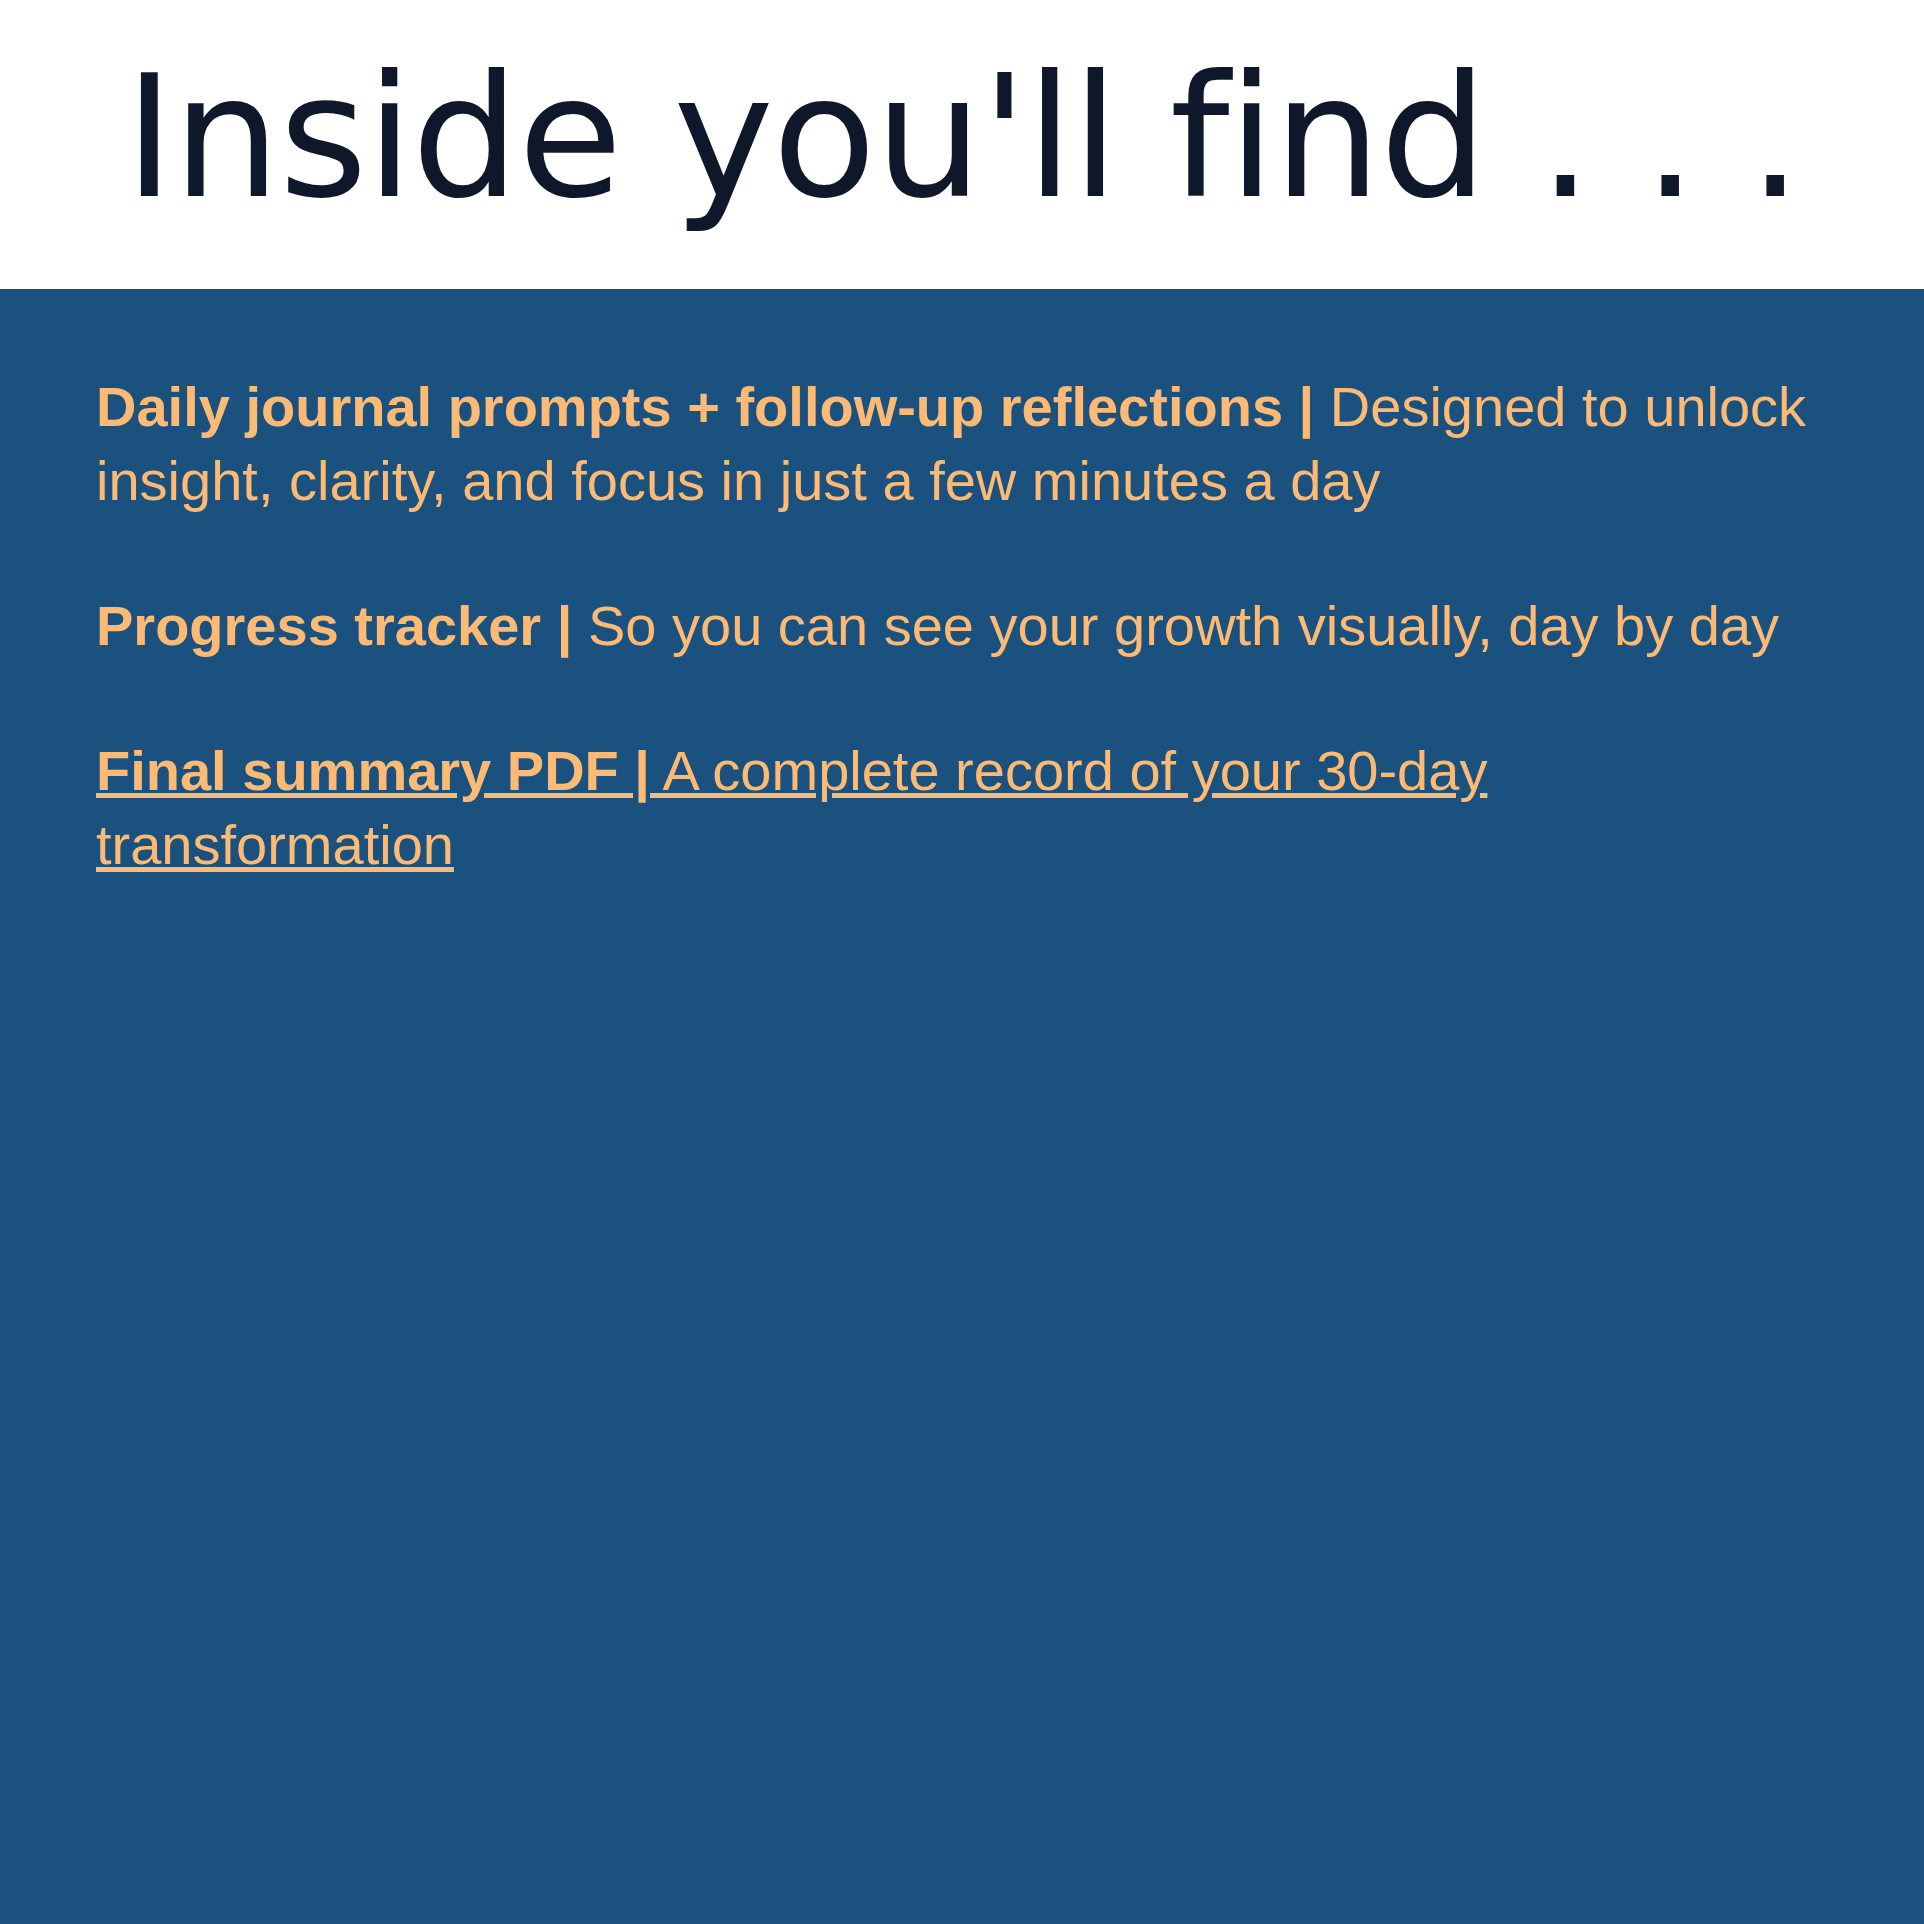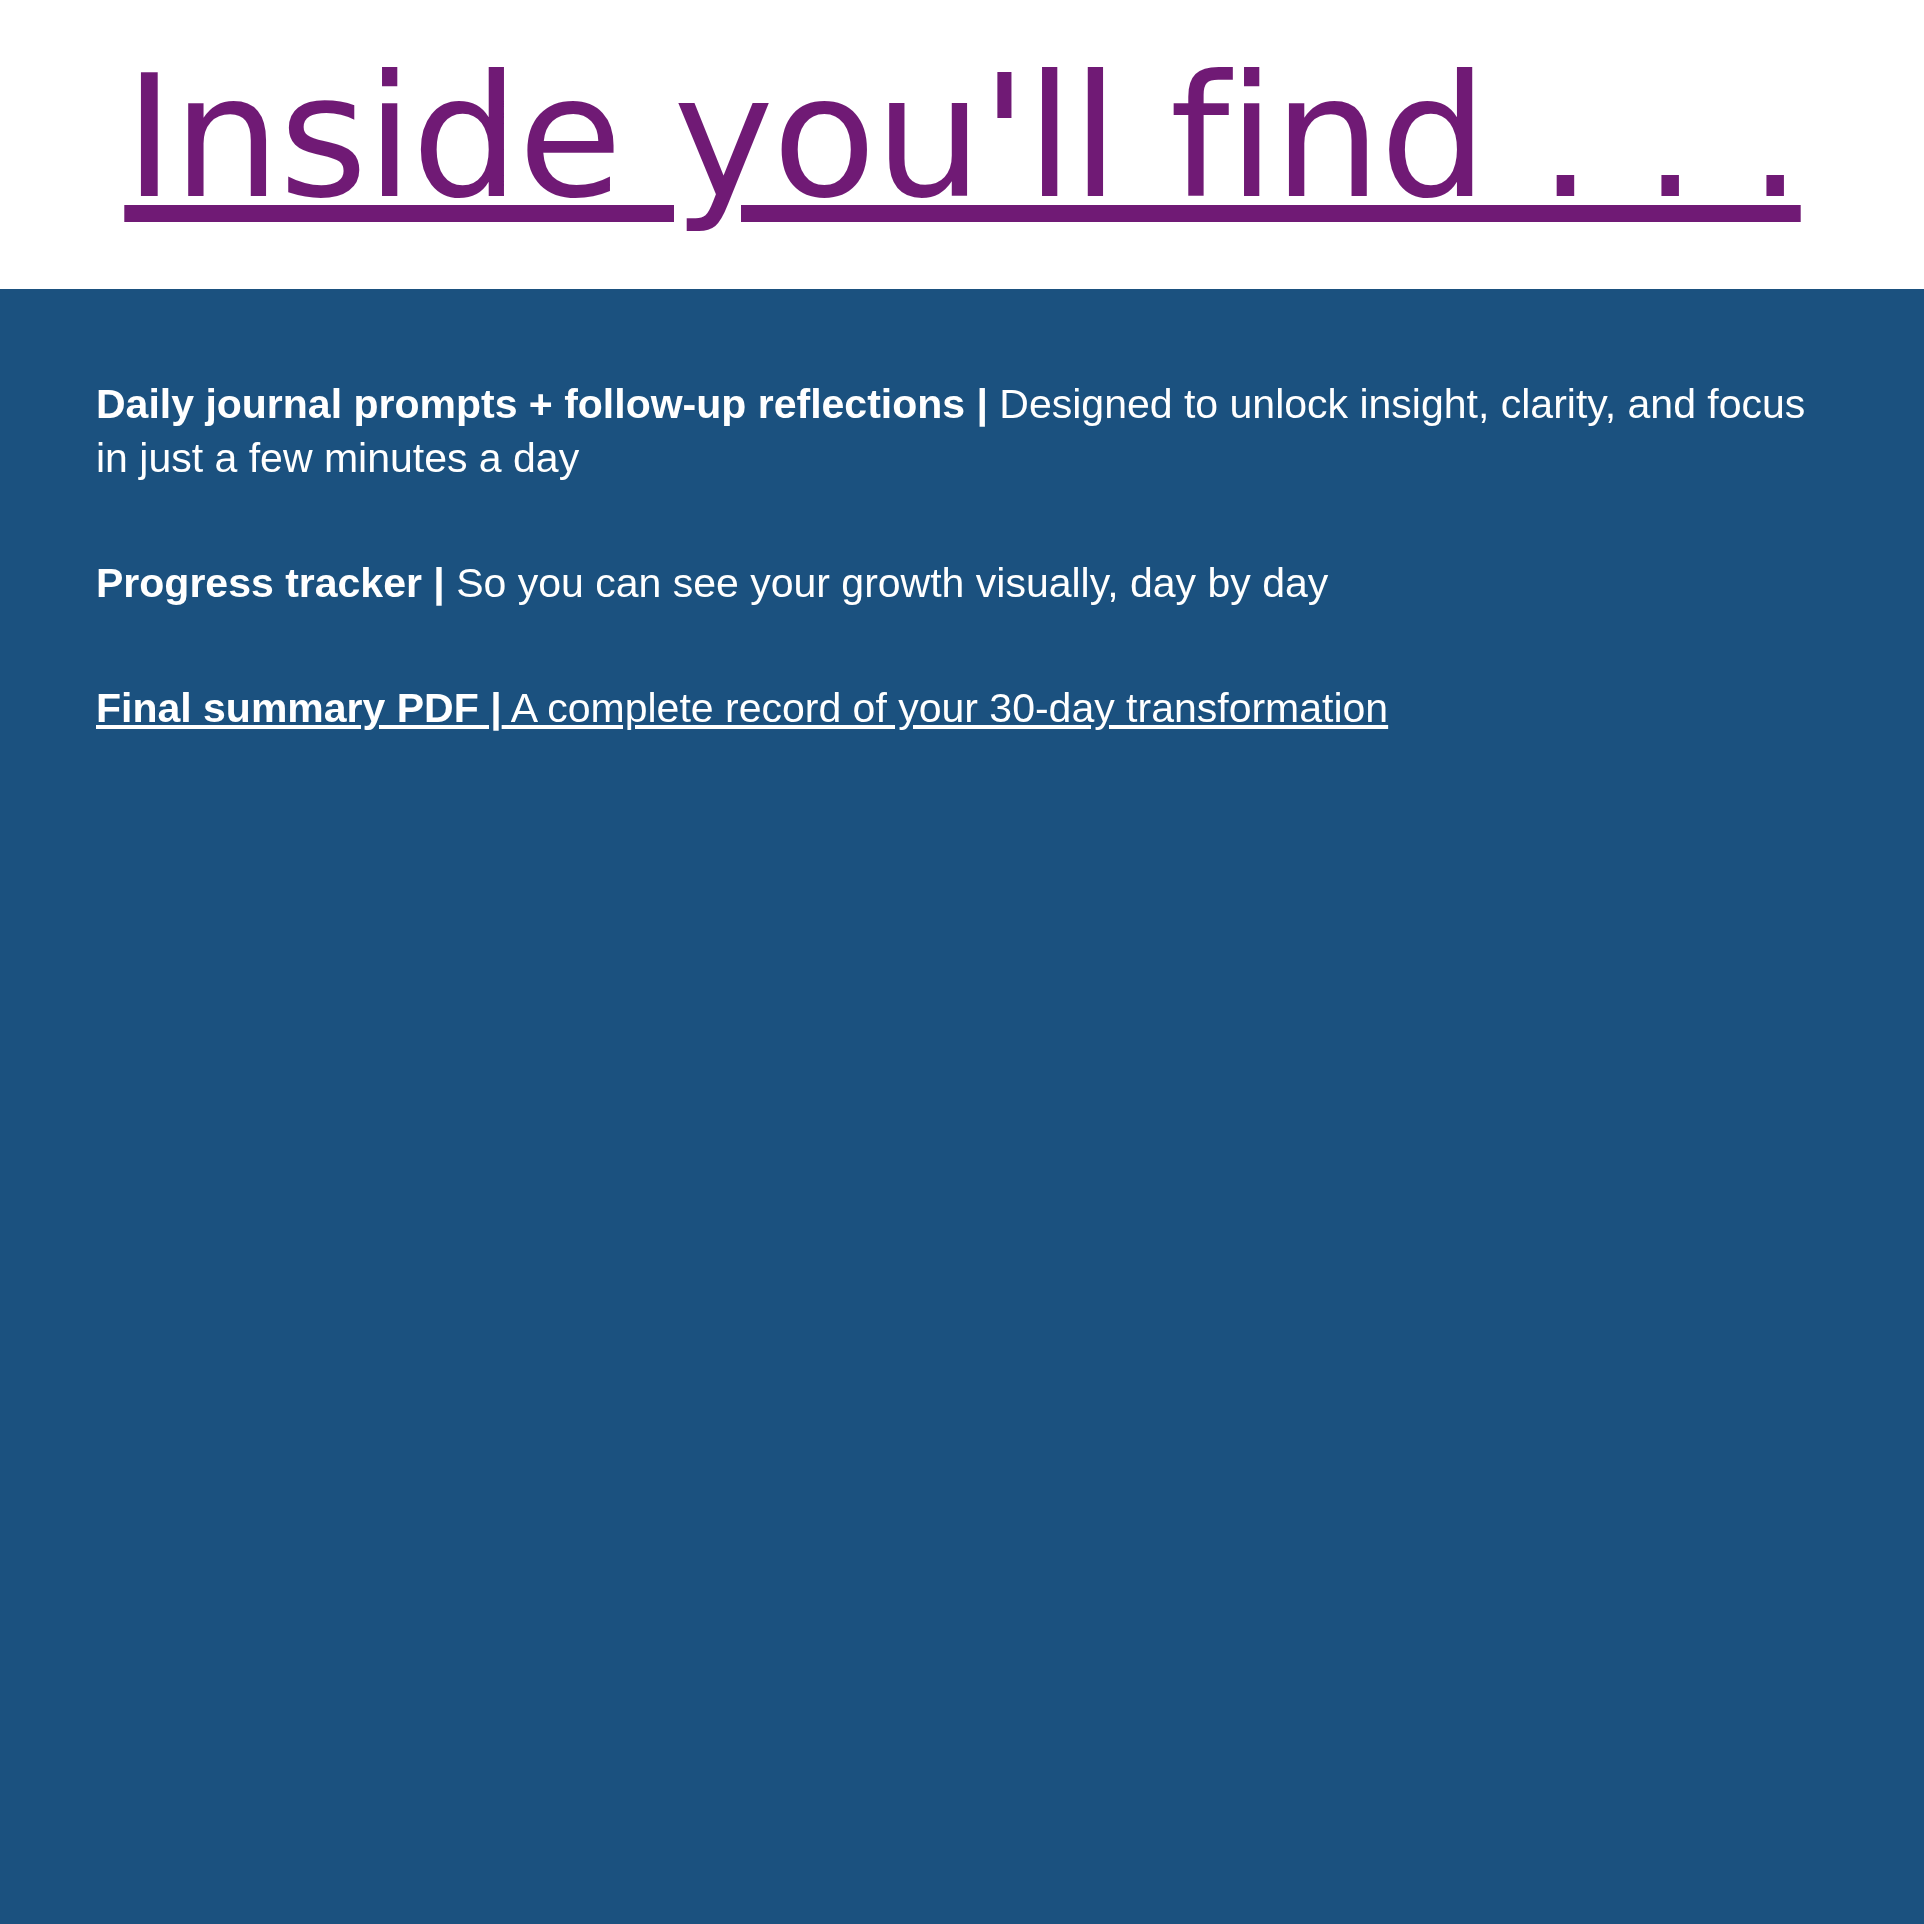--- a/index.html
+++ b/index.html
@@ -31,7 +31,7 @@
     box-sizing: border-box;
   }
   .header-title {
-    color: #701a75;
+    color: #0f172a;
     font-size: 170px;
     font-weight: 400;
     letter-spacing: -1.6px;
@@ -40,7 +40,6 @@
     margin: 0;
     padding: 0 0 14.4px 0;
     font-family: "DejaVu Sans", sans-serif;
-    text-decoration: underline;
   }
   .body-band {
     flex: 1 1 auto;

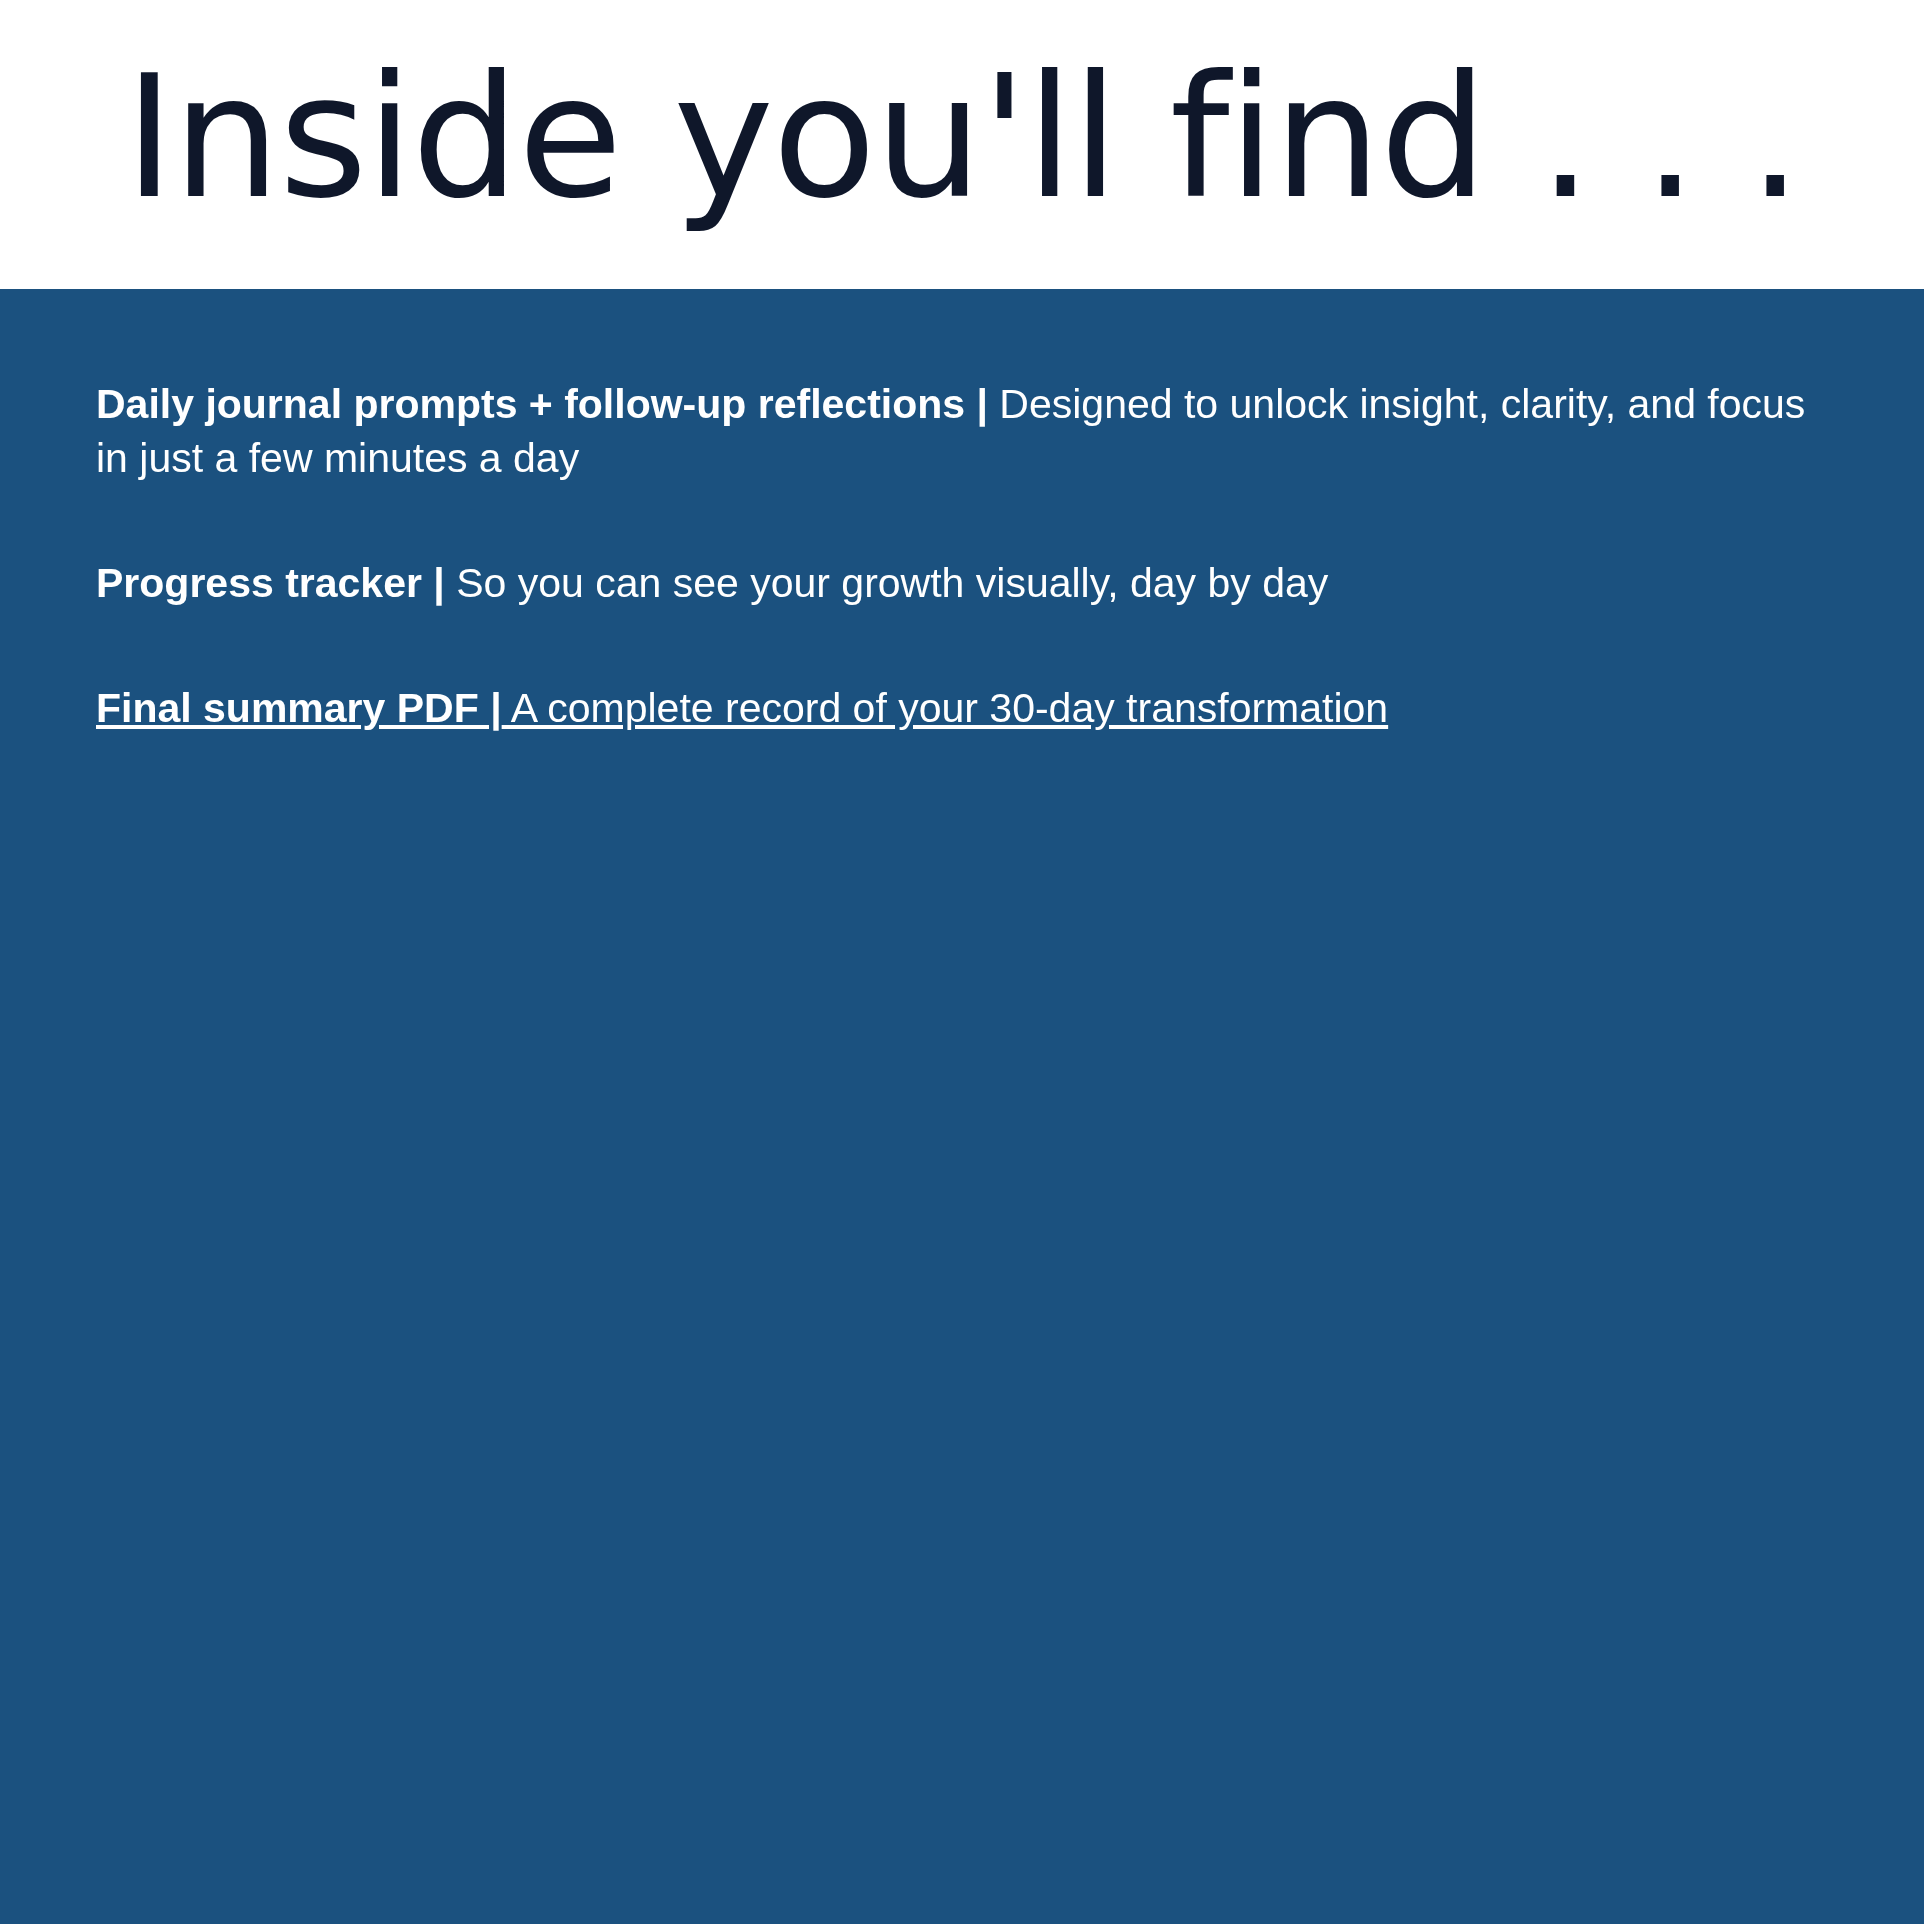--- a/index.html
+++ b/index.html
@@ -53,10 +53,10 @@
     padding: 0;
   }
   .feature-item {
-    color: #ffffff;
-    font-size: 41px;
+    color: #fdba74;
+    font-size: 56px;
     line-height: 1.32;
-    margin: 8px 0 71px 0;
+    margin: 1px 0 71px 0;
     font-weight: 400;
     max-width: 1749px;
   }

